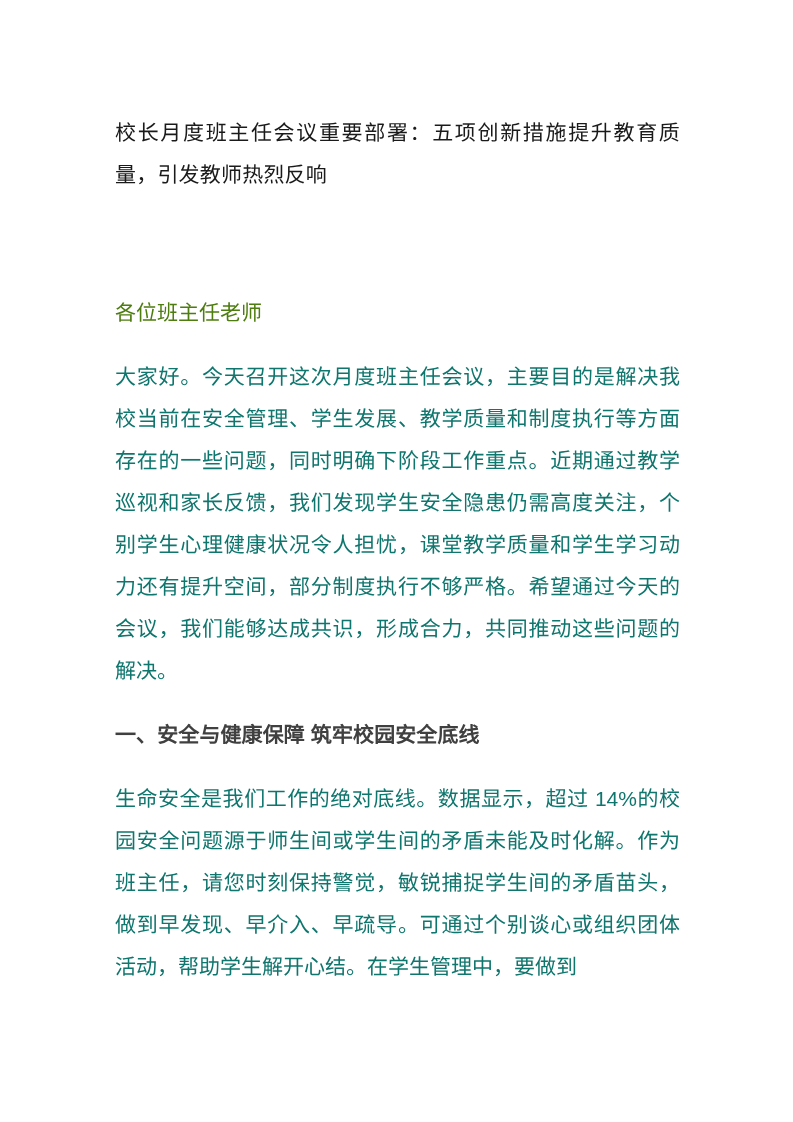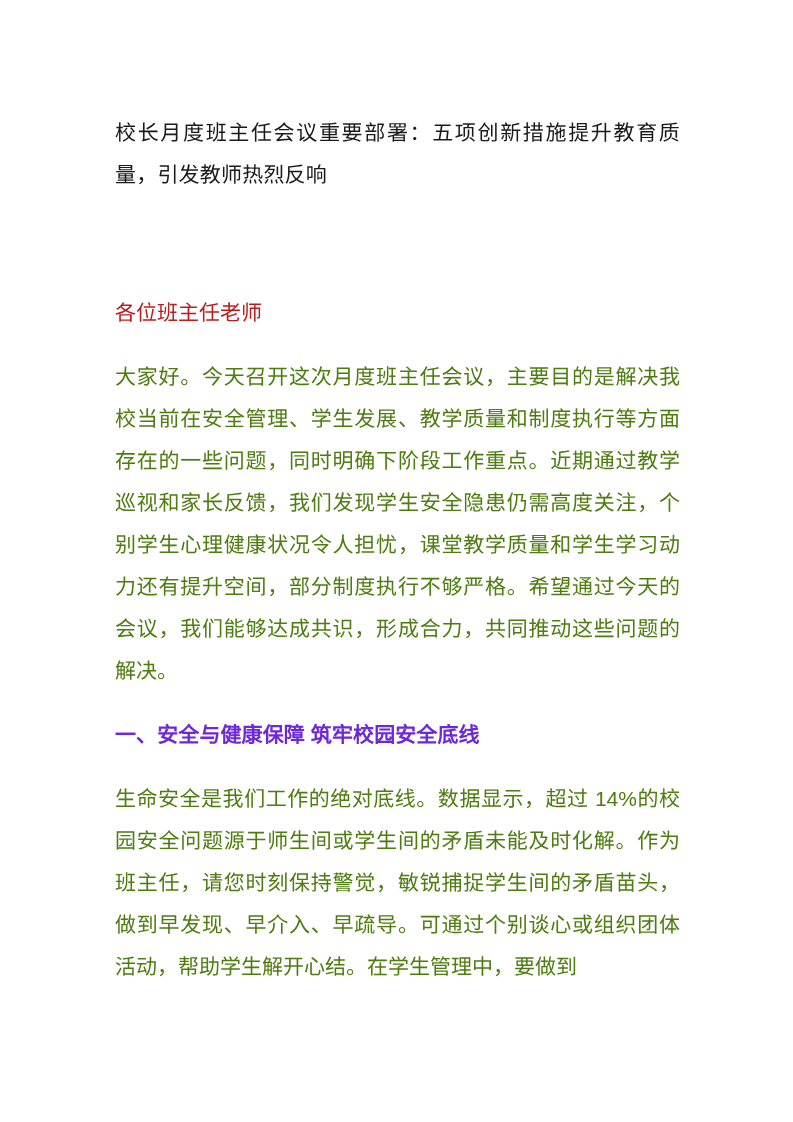--- a/index.html
+++ b/index.html
@@ -58,7 +58,7 @@
     font-size: 21px;
     font-weight: 400;
     line-height: 42px;
-    color: #b91c1c;
+    color: #4d7c0f;
   }
 
   

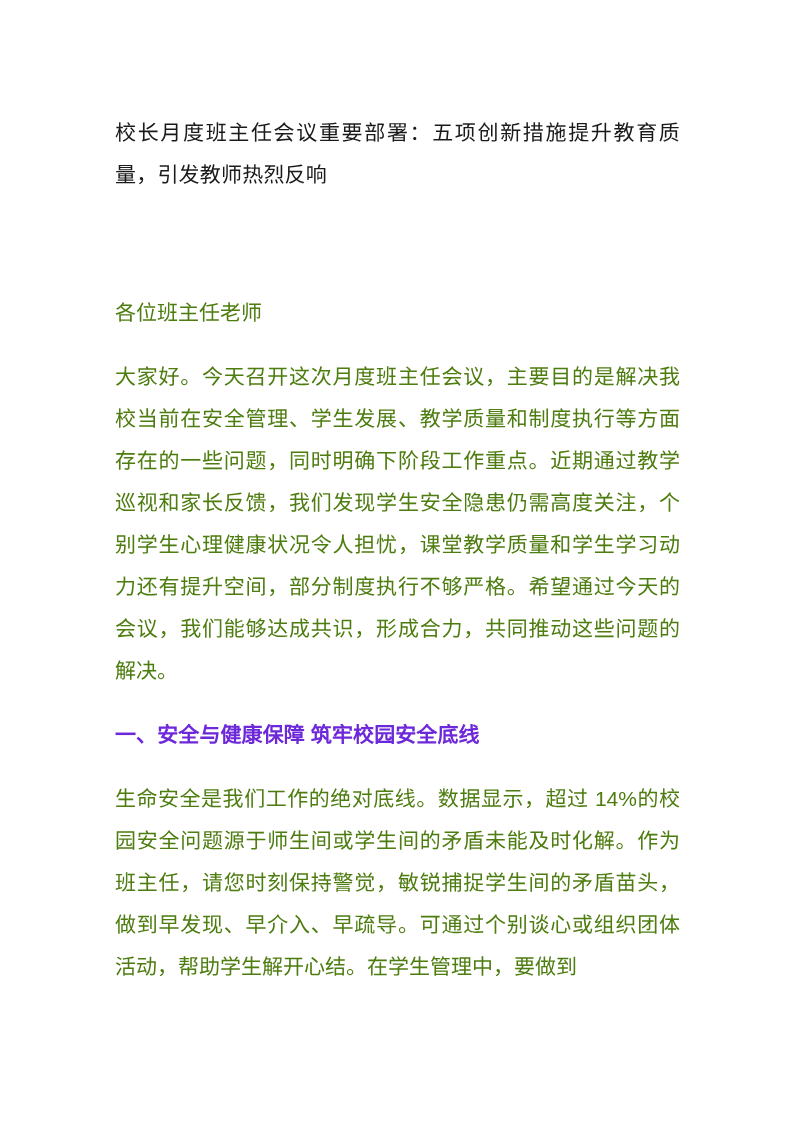--- a/index.html
+++ b/index.html
@@ -70,7 +70,7 @@
     line-height: 42px;
     text-align: justify;
     text-justify: inter-ideograph;
-    color: #4d7c0f;
+    color: #0f766e;
   }
 
   

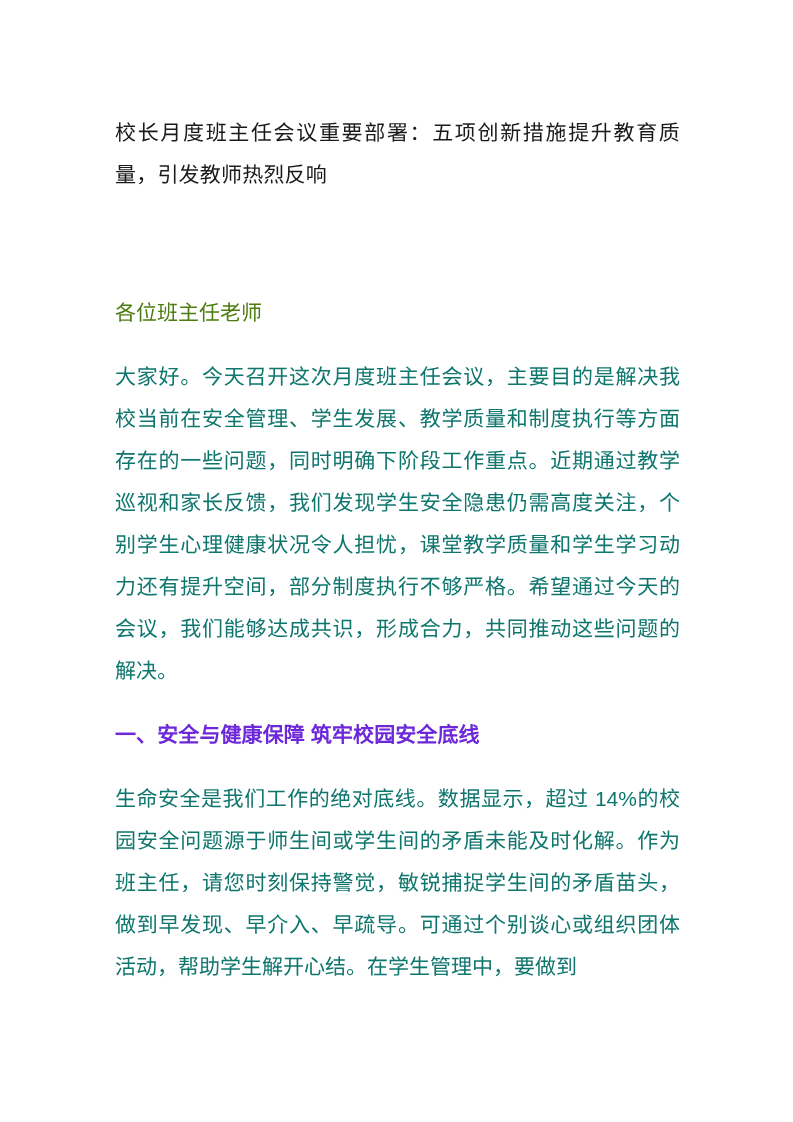--- a/index.html
+++ b/index.html
@@ -81,7 +81,7 @@
     font-weight: 700;
     line-height: 42px;
     letter-spacing: 0.1px;
-    color: #6d28d9;
+    color: #404040;
   }
 </style>
 </head>

